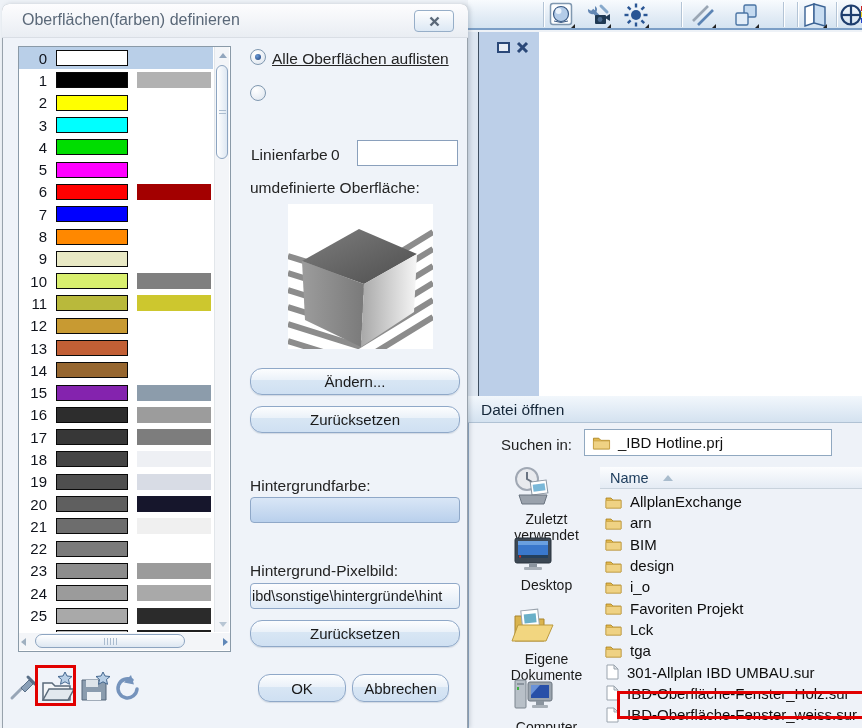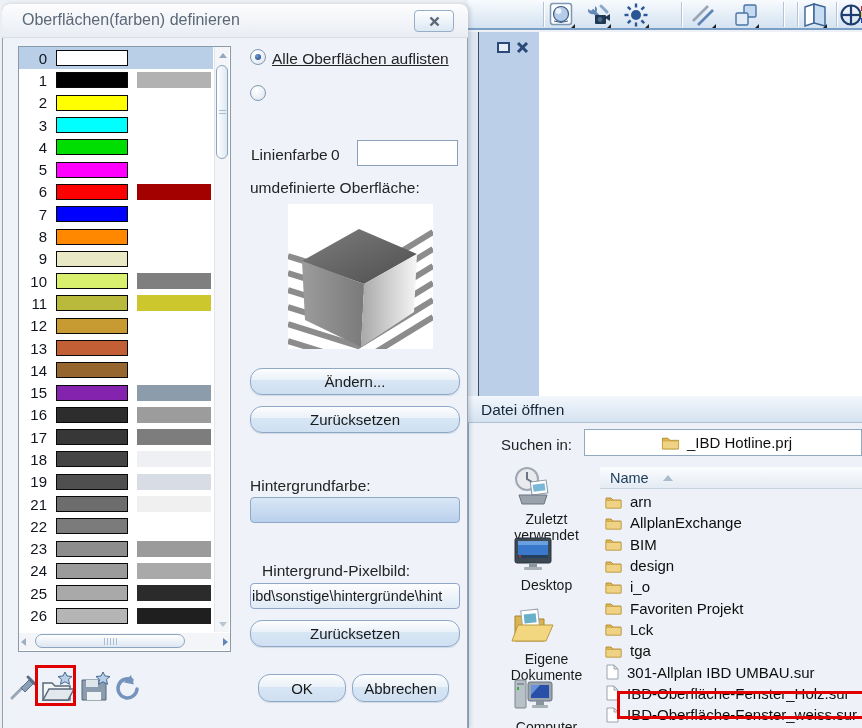--- a/index.html
+++ b/index.html
@@ -110,9 +110,9 @@
     background:linear-gradient(180deg,#f2f7fc,#d4e2f0); border-bottom:1px solid #b0c2d4; }
   #fd-title { left:481px; top:401px; font-size:15.5px; color:#16283a; }
   #fd-suchen-label { left:498px; top:436px; width:74px; text-align:right; font-size:15px; color:#1e1e1e; }
-  #fd-location { left:584px; top:429px; width:278px; height:27px; background:#ffffff;
+  #fd-location { left:584px; top:429px; width:248px; height:27px; background:#ffffff;
     border:1px solid #90a8c0; display:flex; align-items:center; gap:7px; padding-left:7px;
-    font-size:15px; color:#101010;justify-content:center; }
+    font-size:15px; color:#101010; }
   #fd-places { left:468px; top:460px; width:130px; height:268px; }
   .place { position:absolute; left:0; width:130px; text-align:center; }
   .place .plabel { font-size:14px; color:#1a1a1a; margin-top:1px;padding-left:27px; }

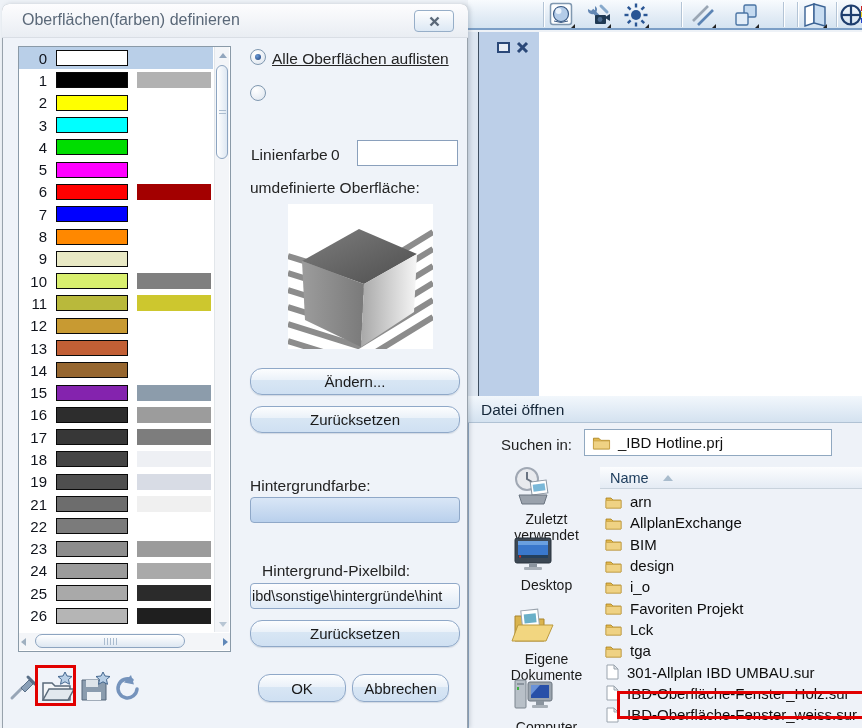--- a/index.html
+++ b/index.html
@@ -478,6 +478,11 @@
         <span class="color-num">19</span>
         <span class="sw1" style="background: rgb(79, 79, 79);"></span>
         <span class="sw2" style="background: rgb(216, 220, 229);"></span>
+      </div>
+      <div class="color-row">
+        <span class="color-num">20</span>
+        <span class="sw1" style="background: rgb(95, 95, 95);"></span>
+        <span class="sw2" style="background: rgb(22, 22, 44);"></span>
       </div>
       <div class="color-row">
         <span class="color-num">21</span>

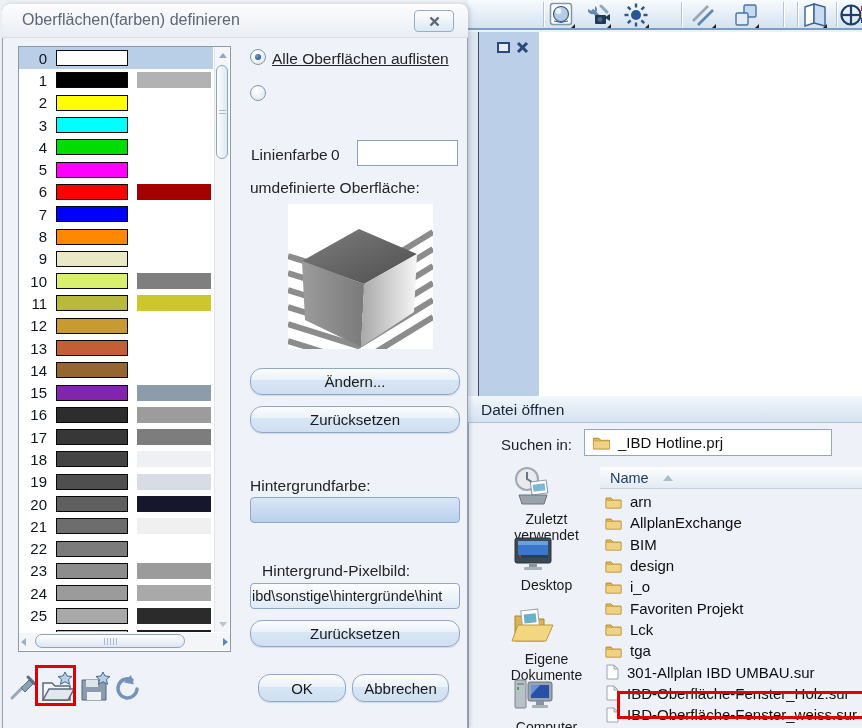--- a/index.html
+++ b/index.html
@@ -283,16 +283,16 @@
             <path d="M1 5.5 h15 v7.5 h-15 z" fill="#efd284" stroke="#c8a348" stroke-width="0.8"></path>
           </svg>
         </span>
+        <span class="flabel">AllplanExchange</span>
+      </div>
+      <div class="file-row">
+        <span style="display: inline-flex;">
+          <svg width="17" height="14" viewBox="0 0 17 14">
+            <path d="M1 3 h5 l2 2 h8 v8 h-15 z" fill="#e2b84d" stroke="#a8821e" stroke-width="0.8"></path>
+            <path d="M1 5.5 h15 v7.5 h-15 z" fill="#efd284" stroke="#c8a348" stroke-width="0.8"></path>
+          </svg>
+        </span>
         <span class="flabel">arn</span>
-      </div>
-      <div class="file-row">
-        <span style="display: inline-flex;">
-          <svg width="17" height="14" viewBox="0 0 17 14">
-            <path d="M1 3 h5 l2 2 h8 v8 h-15 z" fill="#e2b84d" stroke="#a8821e" stroke-width="0.8"></path>
-            <path d="M1 5.5 h15 v7.5 h-15 z" fill="#efd284" stroke="#c8a348" stroke-width="0.8"></path>
-          </svg>
-        </span>
-        <span class="flabel">AllplanExchange</span>
       </div>
       <div class="file-row">
         <span style="display: inline-flex;">

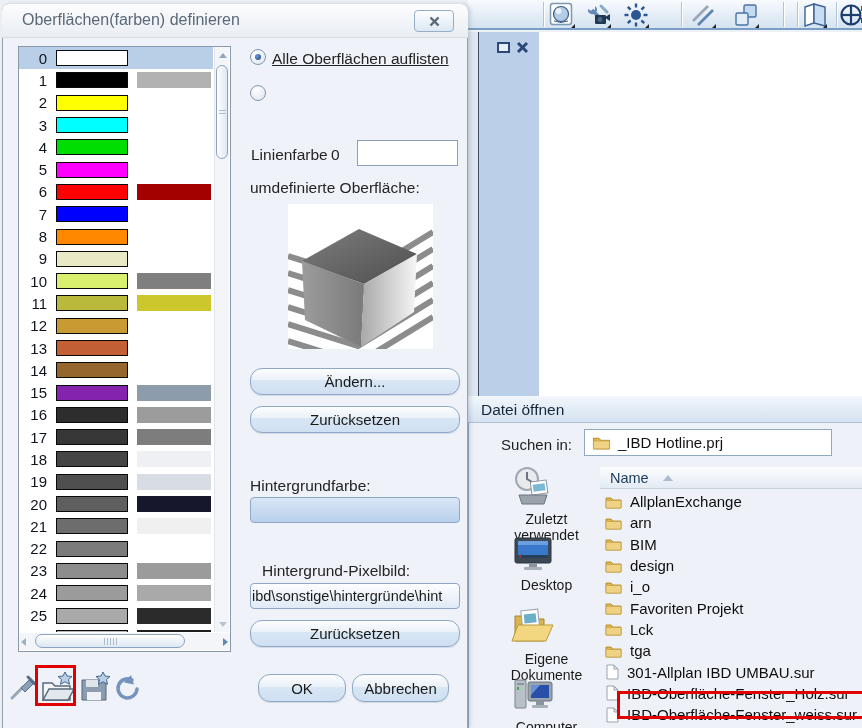--- a/index.html
+++ b/index.html
@@ -91,7 +91,7 @@
   #hgfarbe-label { left:250px; top:477px; }
   #hgfarbe-field { left:250px; top:497px; width:210px; height:26px; border:1px solid #8fa8c8; border-radius:4px;
     background:linear-gradient(180deg,#d9e6f6,#b9d0ec); }
-  #pixelbild-label { left:262px; top:562px; }
+  #pixelbild-label { left:250px; top:562px; }
   #pixelbild-field { left:250px; top:583px; width:210px; height:26px; border:1px solid #8fa8c8; border-radius:4px;
     background:linear-gradient(180deg,#fdfdfe,#dfeaf6); font-size:14.5px; color:#1c1c1c;
     display:flex; align-items:center; padding-left:1px; white-space:nowrap; overflow:hidden; }

